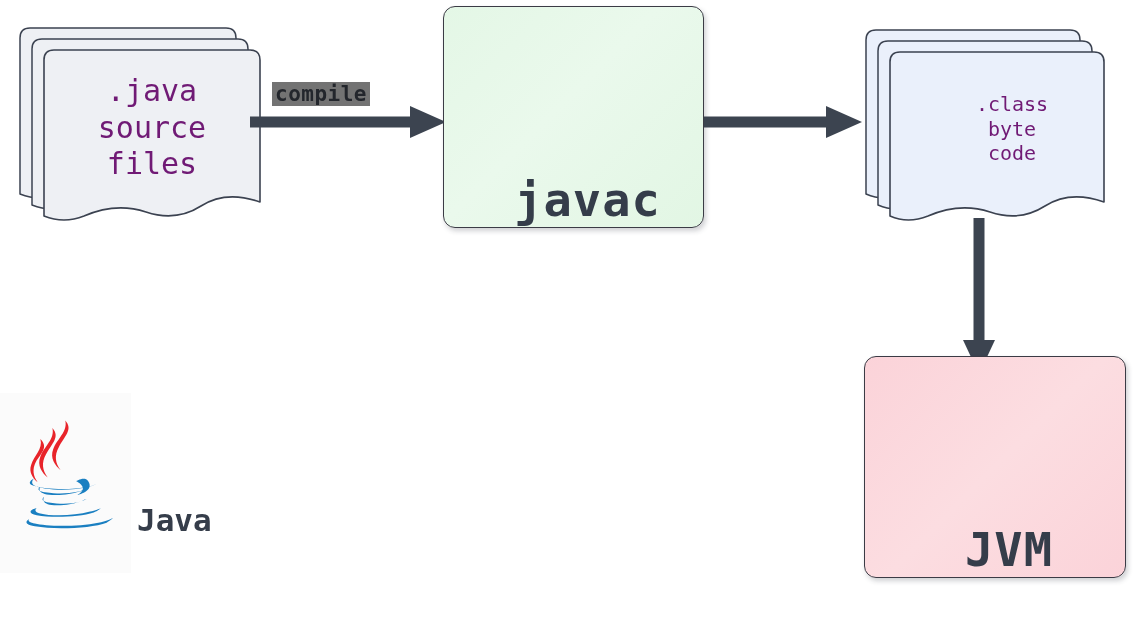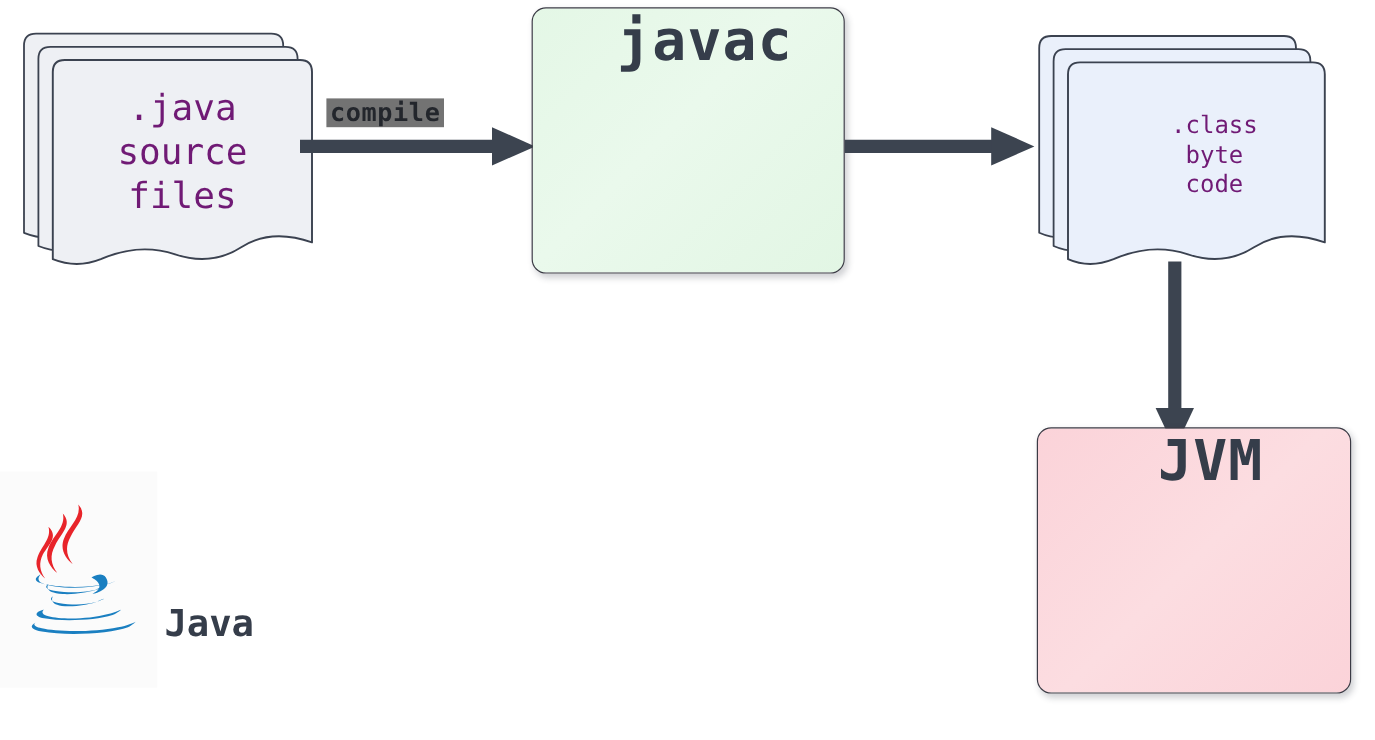--- a/index.html
+++ b/index.html
@@ -42,7 +42,7 @@
     border-radius: 12px;
     box-shadow: 2px 3px 5px rgba(40,45,60,0.22);
     display: flex;
-    align-items: flex-start;
+    align-items: flex-end;
     justify-content: center;
     box-sizing: border-box;
     padding-left: 28px;

